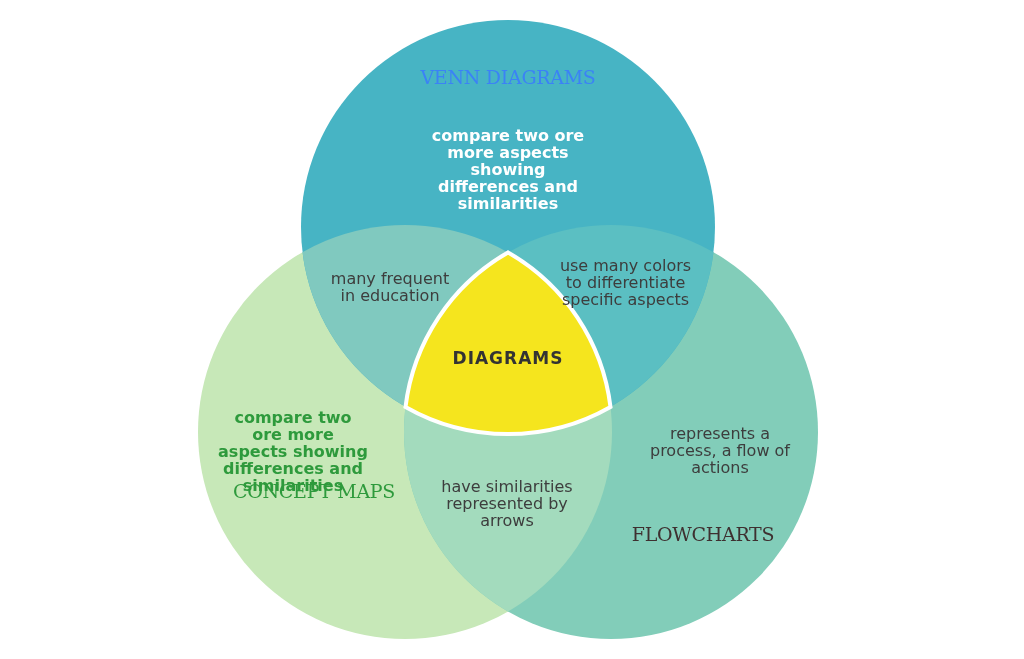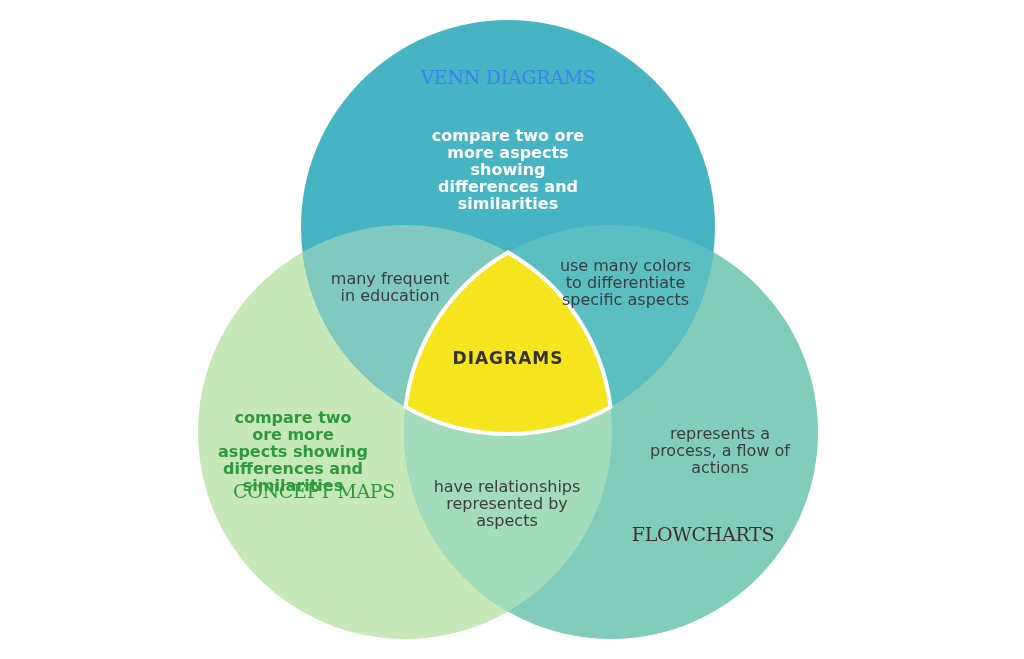--- a/index.html
+++ b/index.html
@@ -62,6 +62,6 @@
 <div class="lbl" style="left:645px;top:425px;width:150px;">represents a process, a flow of actions</div>
 <div class="title" style="left:603px;top:523px;width:200px;color:#3e3030;">FLOWCHARTS</div>
 
-<div class="lbl" style="left:432px;top:478px;width:150px;">have relationships represented by aspects</div>
+<div class="lbl" style="left:432px;top:478px;width:150px;">have similarities represented by arrows</div>
 
 </body></html>

